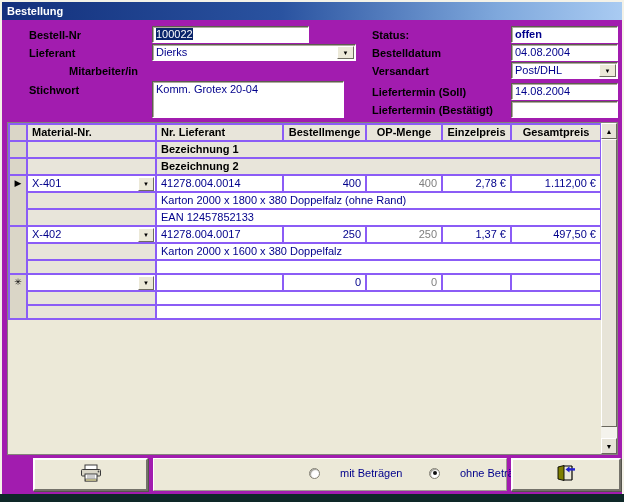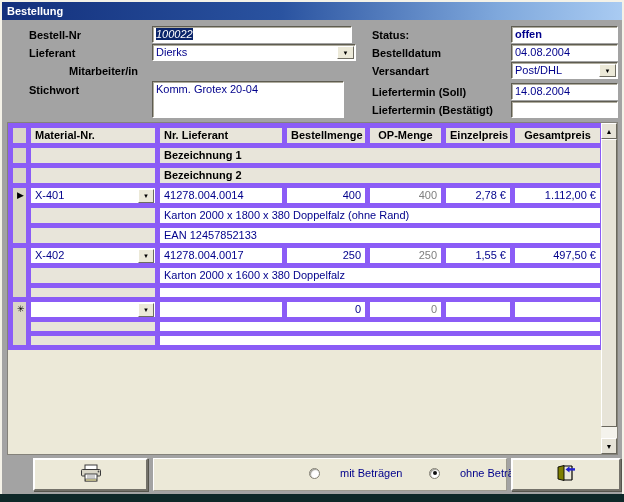--- a/index.html
+++ b/index.html
@@ -5,7 +5,7 @@
   html,body { margin:0; padding:0; background:#ECE9D8; }
   .window {
     position:relative; width:624px; height:502px; overflow:hidden;
-    background:#a3a3a3;
+    background:#a21caf;
     font-family:"Liberation Sans", sans-serif; font-size:11px; color:#000;
     box-shadow: inset 2px 0 0 #F4F2E8, inset -2px 0 0 #F4F2E8, inset 0 2px 0 #F4F2E8;
   }

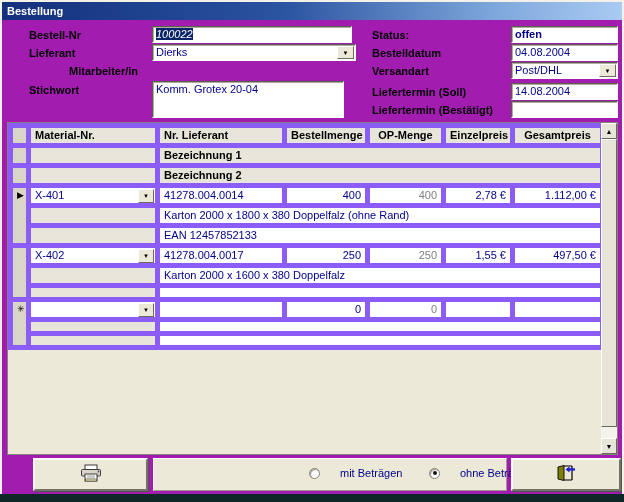--- a/index.html
+++ b/index.html
@@ -104,7 +104,7 @@
   </div>
 
   <div class="lbl" style="left:29px; top:29px;">Bestell-Nr</div>
-  <div class="fld" style="left:152px; top:26px; width:200px;font-style:italic;"><span class="sel">100022</span></div>
+  <div class="fld" style="left:152px; top:26px; width:157px;"><span class="sel">100022</span></div>
 
   <div class="lbl" style="left:29px; top:47px;">Lieferant</div>
   <div class="fld" style="left:152px; top:44px; width:204px;">

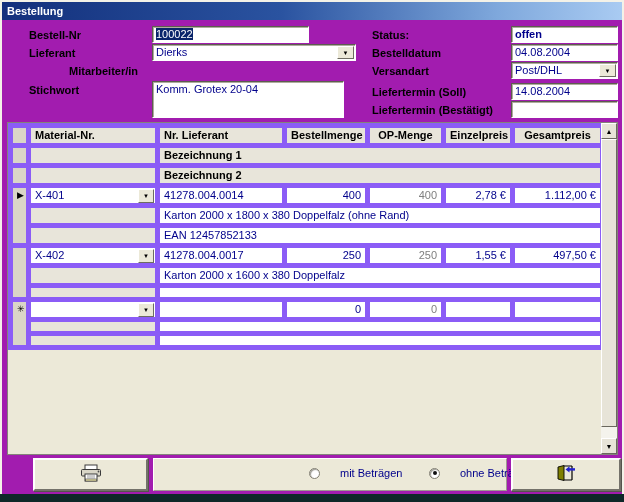--- a/index.html
+++ b/index.html
@@ -39,7 +39,7 @@
   }
   table.grid { border-collapse:collapse; table-layout:fixed; width:592px; }
   table.grid td {
-    border:5px solid #8b5cf6; padding:1px 4px; height:14px; line-height:13px;
+    border:2px solid #8b5cf6; padding:1px 4px; height:14px; line-height:13px;
     overflow:hidden; white-space:nowrap; box-sizing:border-box;
   }
   td.hcell { background:#E8E5DA; font-weight:bold; }

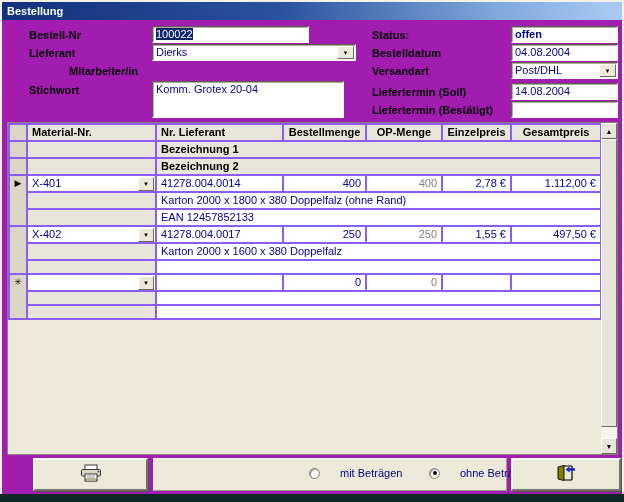--- a/index.html
+++ b/index.html
@@ -192,7 +192,7 @@
         <td class="white navy">41278.004.0017</td>
         <td class="white navy num">250</td>
         <td class="white dim num">250</td>
-        <td class="white navy num">1,55 €</td>
+        <td class="white navy num">1,37 €</td>
         <td class="white navy num">497,50 €</td>
       </tr>
       <tr>

